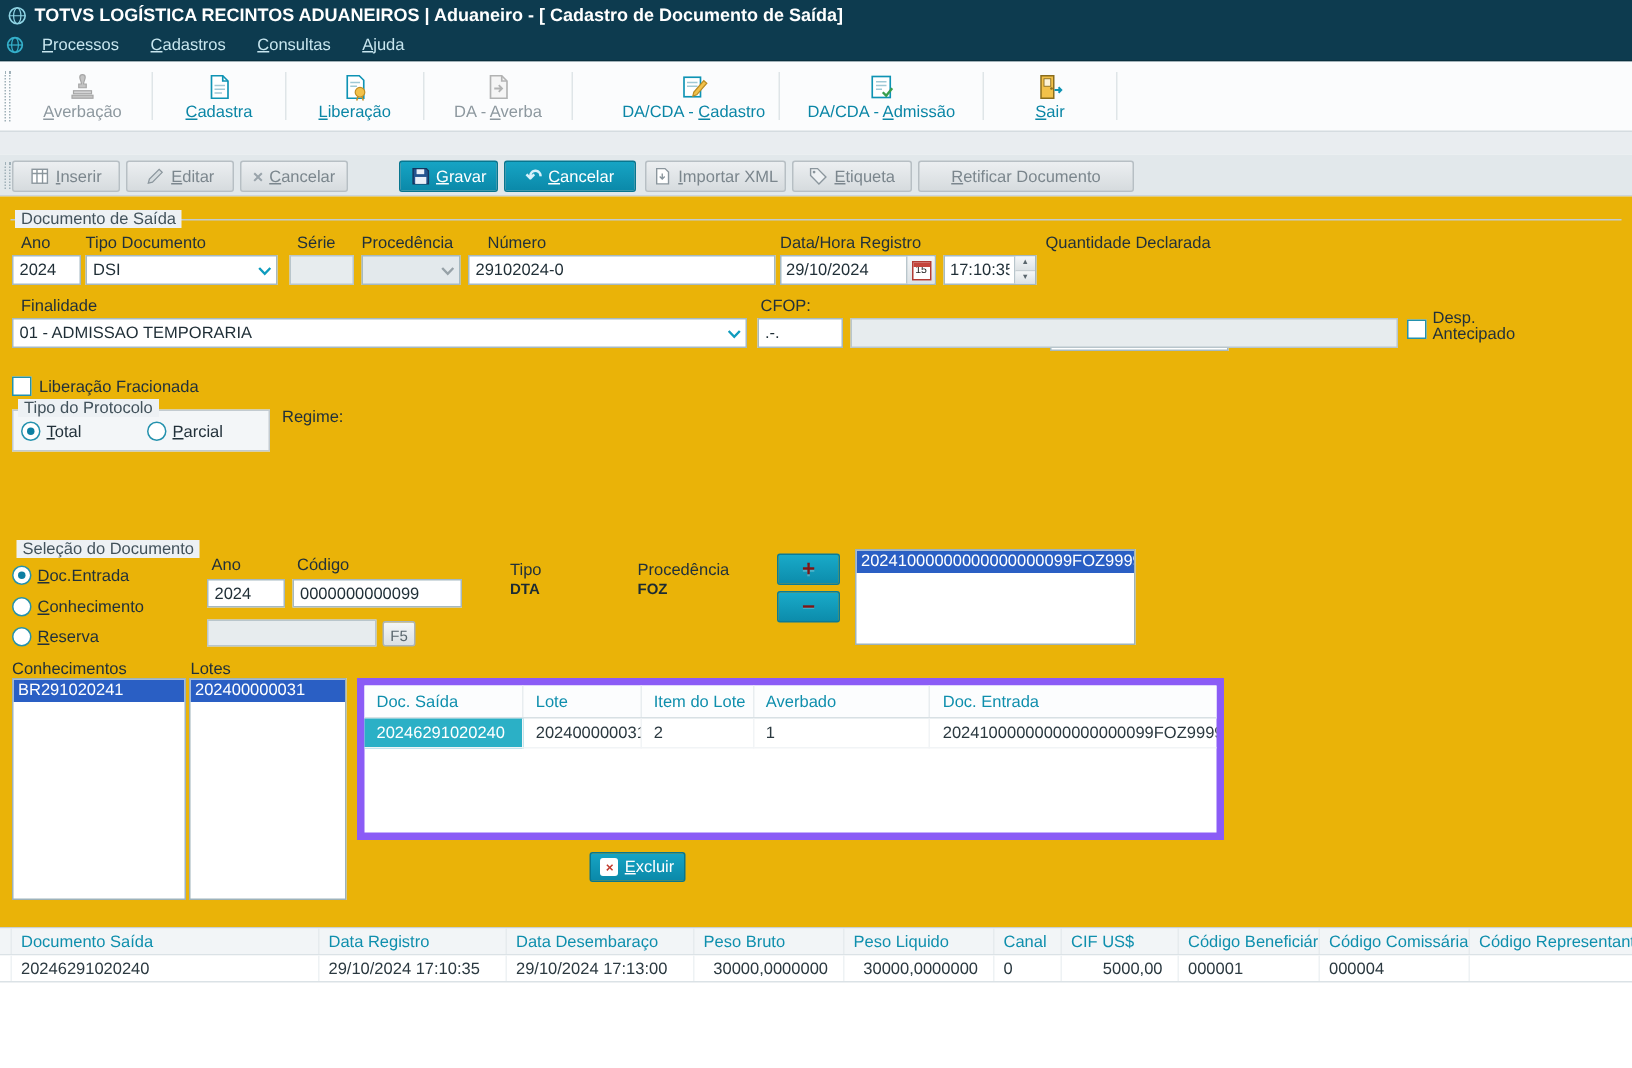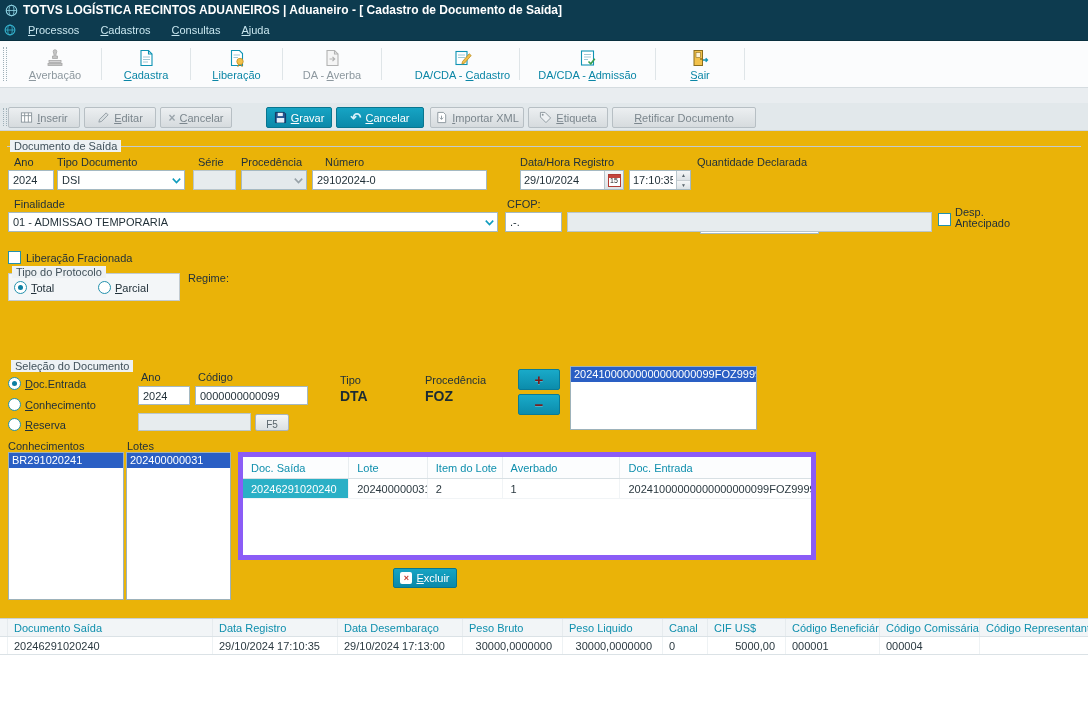--- a/index.html
+++ b/index.html
@@ -278,7 +278,7 @@
             <path d="M3 5 l4 4.2 L11 5" fill="none" stroke="#97a2a8" stroke-width="1.7"></path>
           </svg></span>
     </div>
-    <input class="tin" style="left: 312px; top: 39px; width: 175px;" value="29102024-0">
+    <input class="tin" style="left: 312px; top: 39px; width: 205px;" value="29102024-0">
 
     <div class="datewrap" style="left:520px;top:39px;width:104px">
       <input value="29/10/2024" style="">

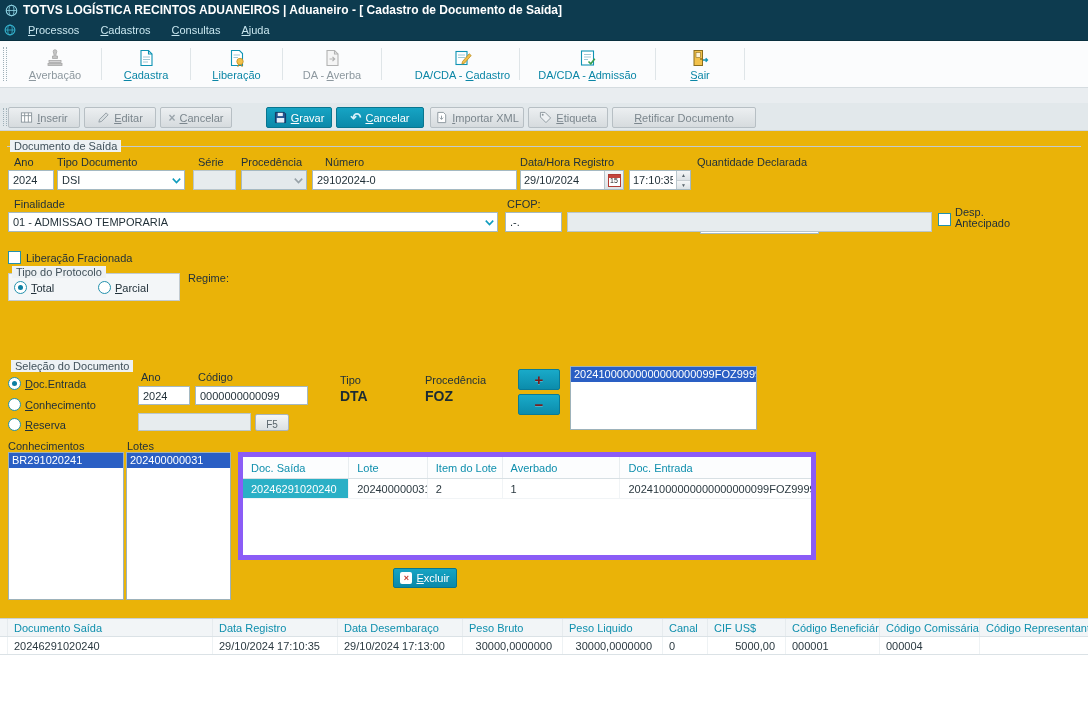--- a/index.html
+++ b/index.html
@@ -41,7 +41,7 @@
   .gline{position:absolute;border-top:1px solid #c2cbd1}
   .gbox{position:absolute;border:1px solid #c2cbd1;background:#f3f6f8}
   .flabel{position:absolute;font-size:11px;color:#22313a;white-space:nowrap}
-  .bold{font-weight:bold;font-size:14px;color:#1c2b33}
+  .bold{font-weight:bold;font-size:10px;color:#1c2b33}
 
   .tin{position:absolute;height:20px;border:1px solid #a5b9c2;background:#fff;font:11px "Liberation Sans",sans-serif;padding:0 4px;color:#1f2e36;outline:none}
   .tin.dis{background:#e7ecee;border-color:#b9c6cc}

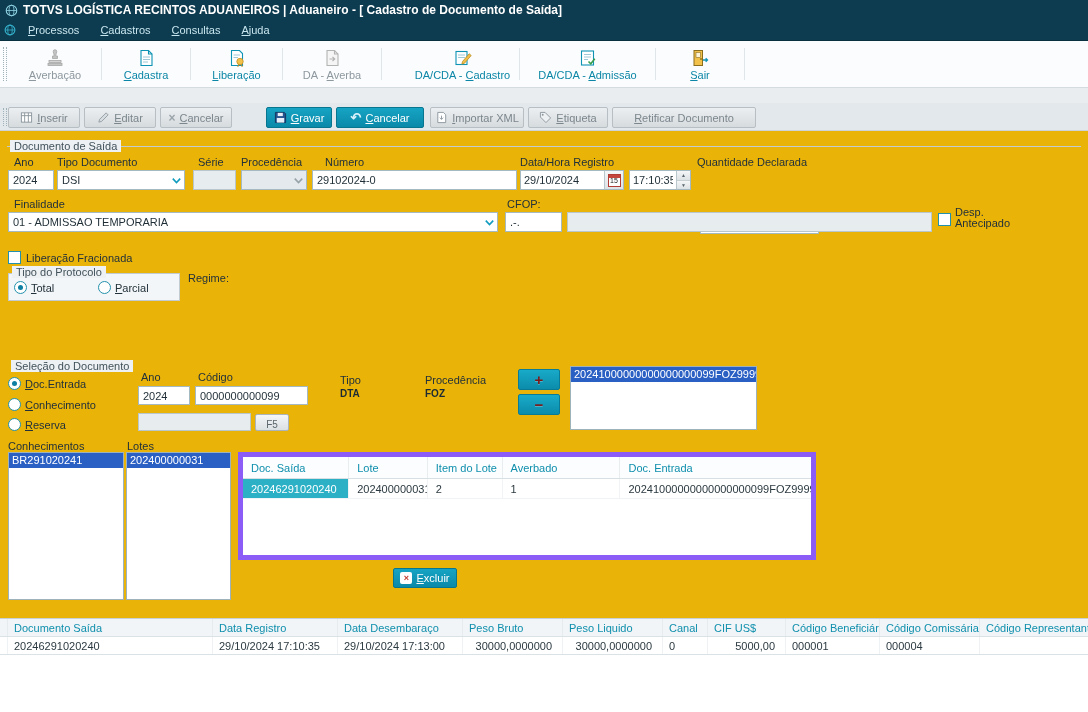--- a/index.html
+++ b/index.html
@@ -65,7 +65,7 @@
   .radio.on::after{content:"";position:absolute;left:3px;top:3px;width:5px;height:5px;border-radius:50%;background:#0c7fa2}
 
   .pmbtn{position:absolute;width:42px;height:21px;border:1px solid #0a7b97;border-radius:2px;background:linear-gradient(#19aac9,#0c8cab);color:#7e1616;font-size:15px;font-weight:bold;display:flex;align-items:center;justify-content:center;line-height:1;text-shadow:0 1px 0 rgba(255,255,255,.25);cursor:default}
-  .f5btn{position:absolute;width:34px;height:17px;border:1px solid #aab4ba;background:linear-gradient(#f4f6f7,#dbe0e3);font-size:10px;color:#5a666d;display:flex;align-items:flex-end;justify-content:center;border-radius:2px;cursor:default}
+  .f5btn{position:absolute;width:22px;height:17px;border:1px solid #aab4ba;background:linear-gradient(#f4f6f7,#dbe0e3);font-size:10px;color:#5a666d;display:flex;align-items:flex-end;justify-content:center;border-radius:2px;cursor:default}
 
   .listbox{position:absolute;background:#fff;border:1px solid #9db2ba;overflow:hidden}
   .li{height:15px;line-height:15px;font-size:11px;padding:0 3px;white-space:nowrap;color:#22313a;overflow:hidden}

